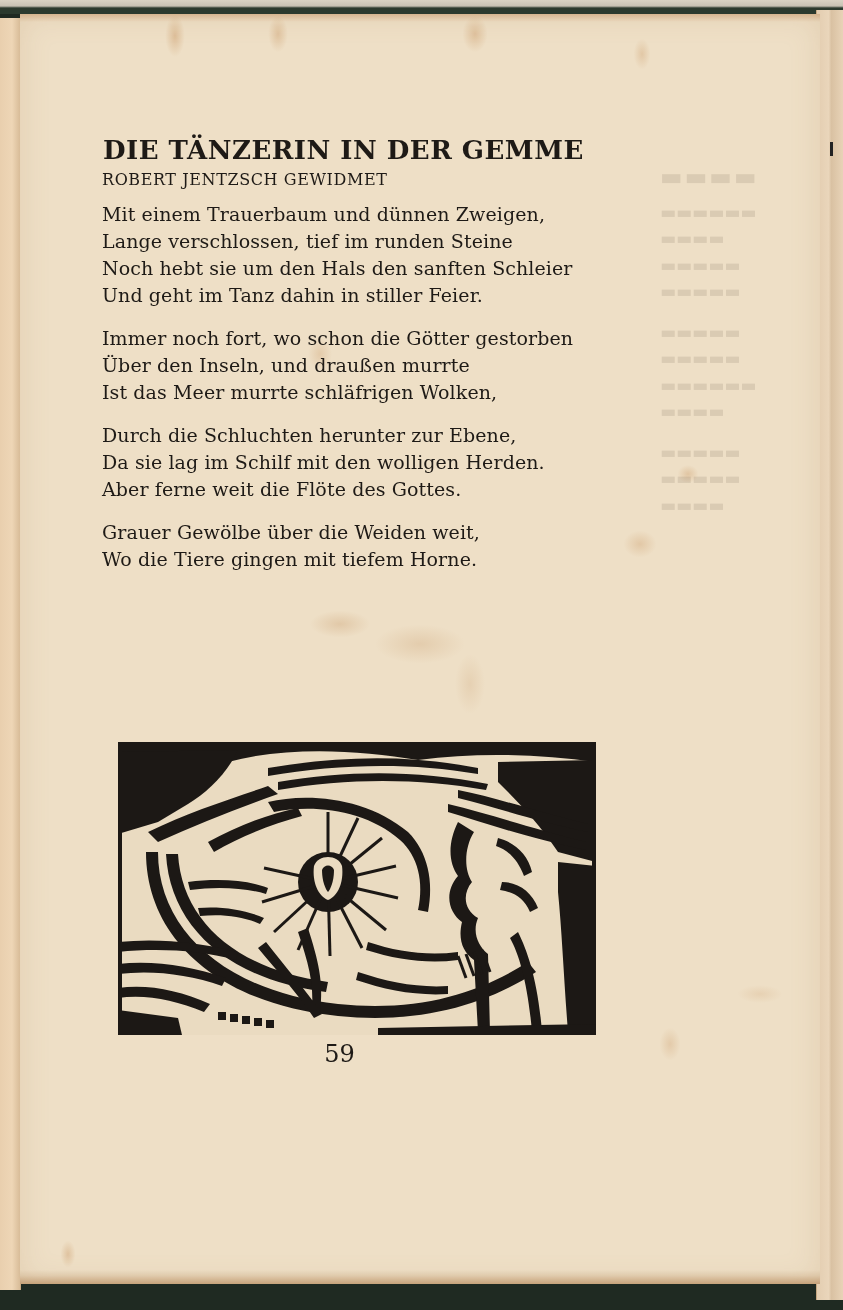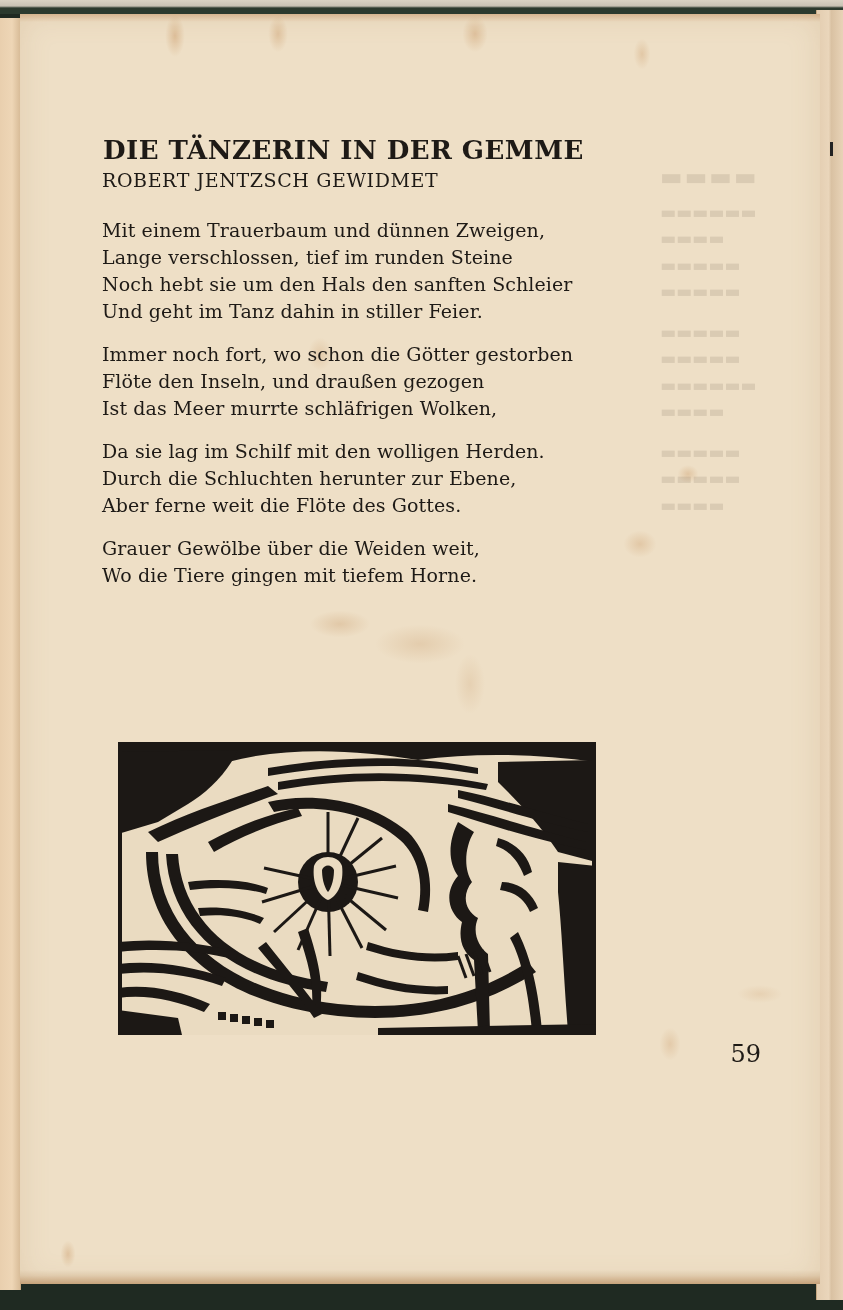--- a/index.html
+++ b/index.html
@@ -96,9 +96,9 @@
       white-space: nowrap;
     }
     .dedication {
-      font-size: 19px;
+      font-size: 16px;
       letter-spacing: 0.6px;
-      margin: 2px 0 26px 0;
+      margin: 2px 0 10px 0;
       line-height: 22px;
       white-space: nowrap;
     }

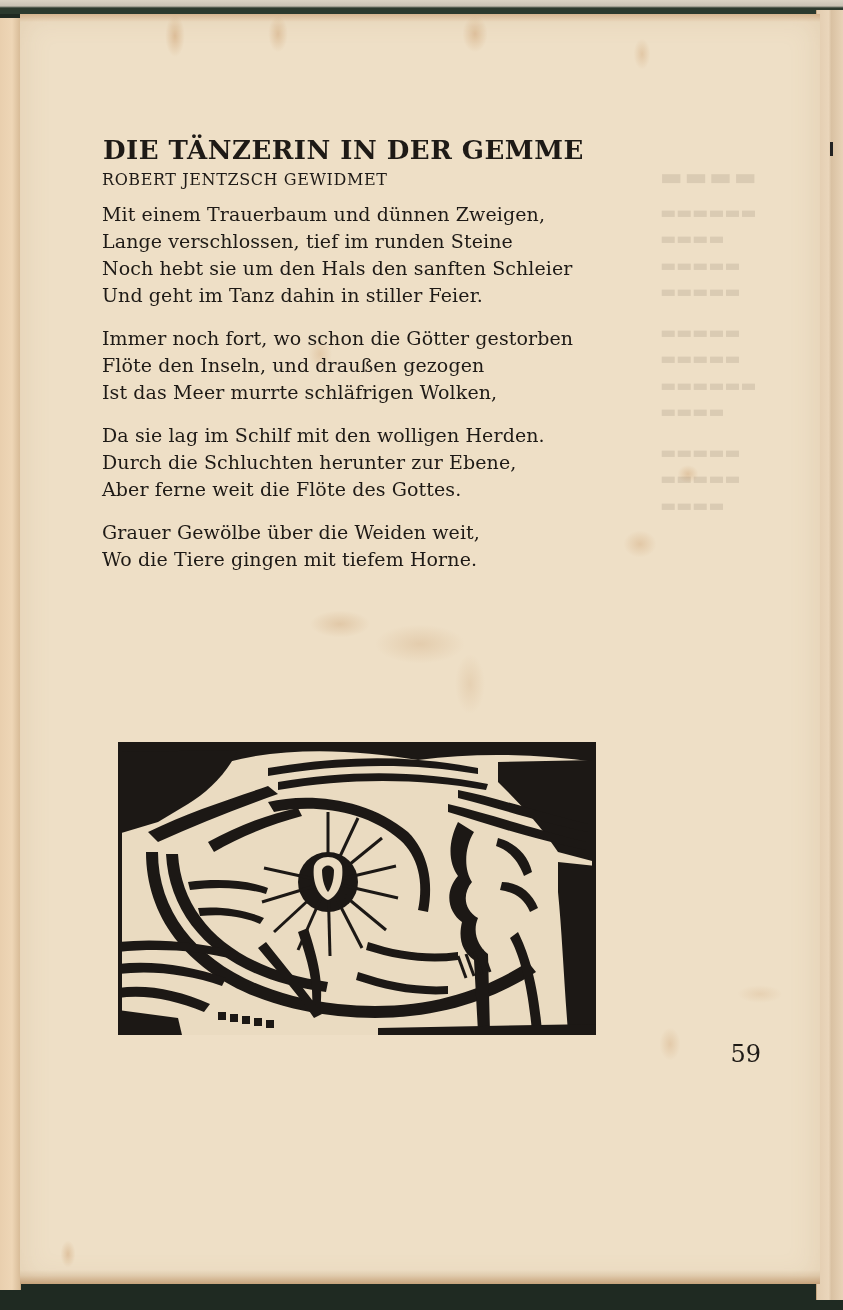--- a/index.html
+++ b/index.html
@@ -176,7 +176,7 @@
     </div>
     <div class="stanza">
       <div class="line">Immer noch fort, wo schon die Götter gestorben</div>
-      <div class="line">Flöte den Inseln, und draußen gezogen</div>
+      <div class="line">Über den Inseln, und draußen murrte</div>
       <div class="line">Ist das Meer murrte schläfrigen Wolken,</div>
     </div>
     <div class="stanza">

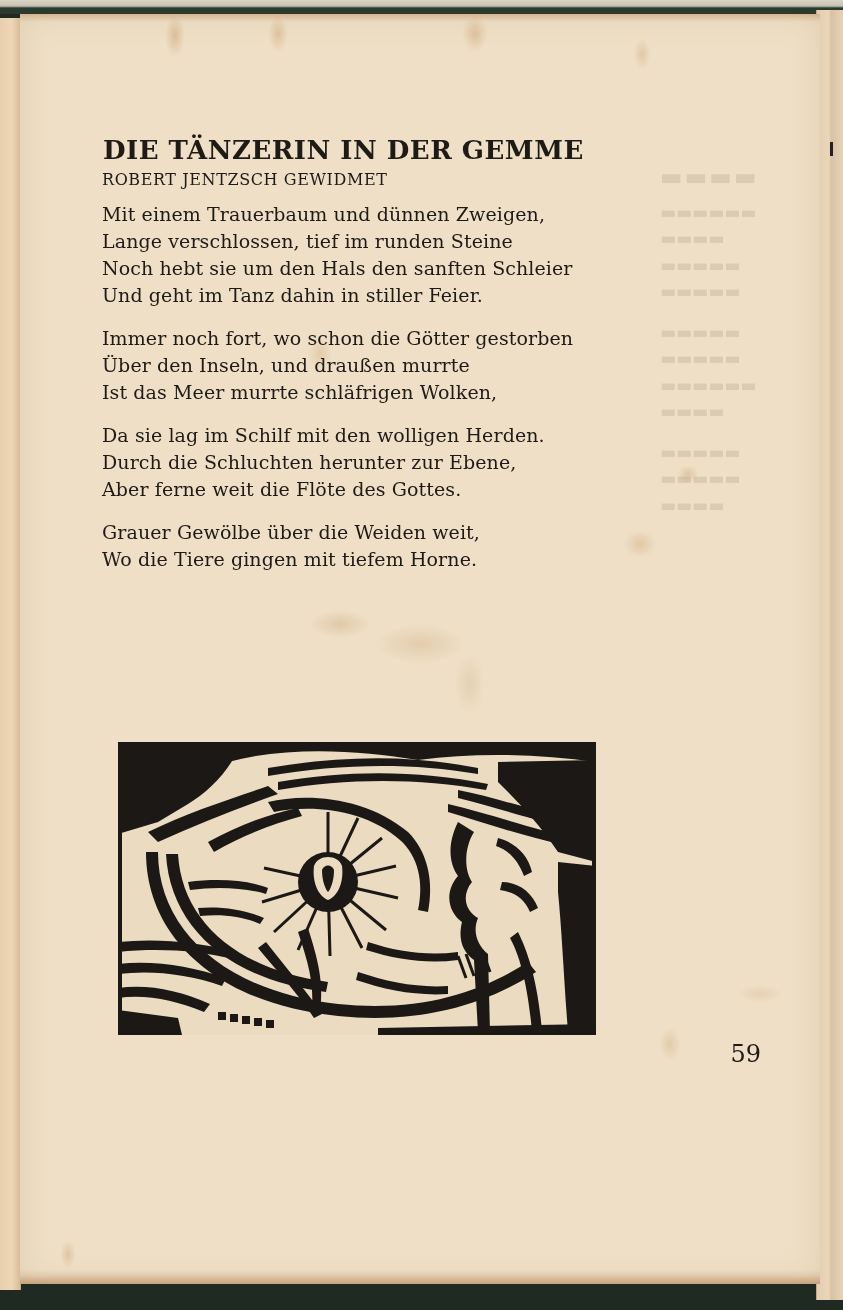--- a/index.html
+++ b/index.html
@@ -180,8 +180,8 @@
       <div class="line">Ist das Meer murrte schläfrigen Wolken,</div>
     </div>
     <div class="stanza">
+      <div class="line">Durch die Schluchten herunter zur Ebene,</div>
       <div class="line">Da sie lag im Schilf mit den wolligen Herden.</div>
-      <div class="line">Durch die Schluchten herunter zur Ebene,</div>
       <div class="line">Aber ferne weit die Flöte des Gottes.</div>
     </div>
     <div class="stanza">

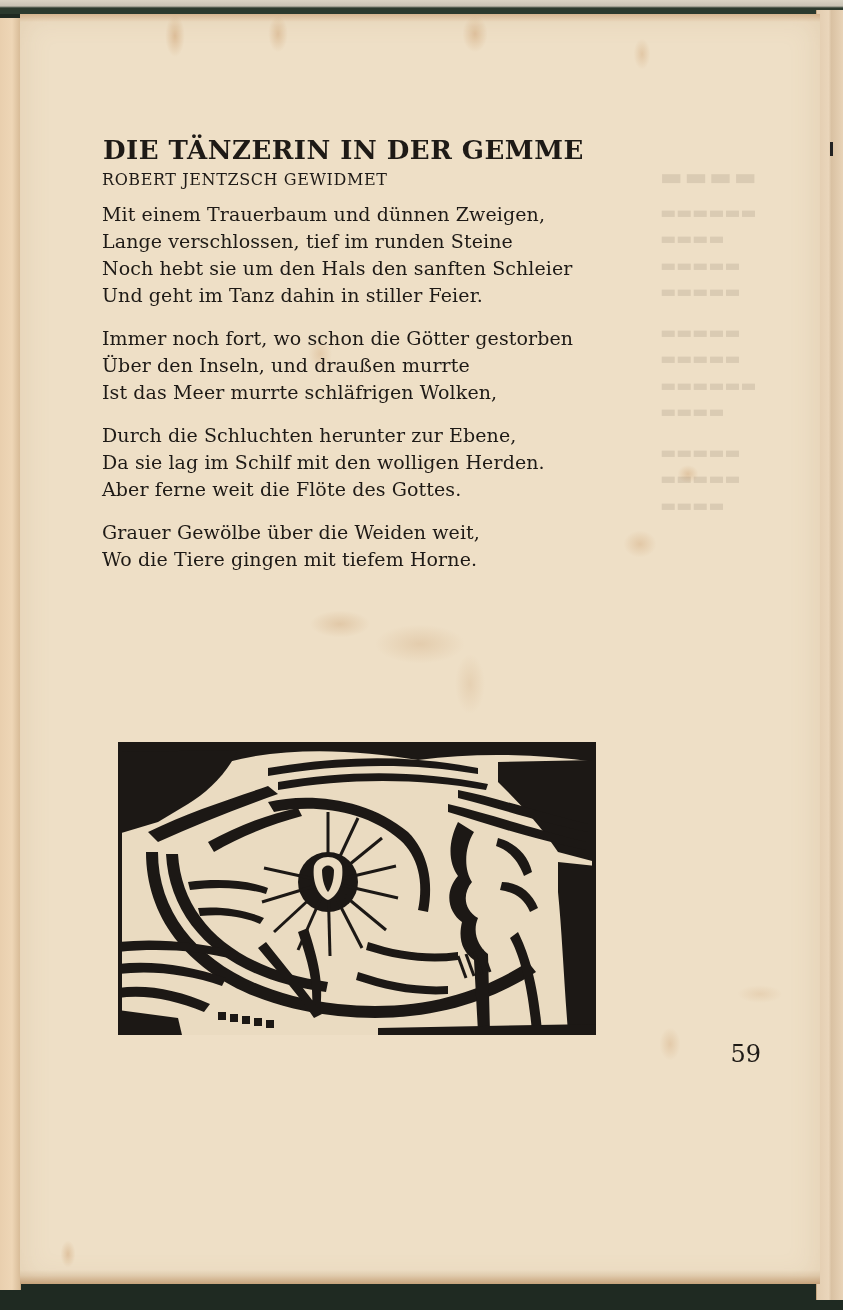--- a/index.html
+++ b/index.html
@@ -121,7 +121,7 @@
       position: absolute;
       left: 0; width: 100%;
       top: 1040px;
-      text-align: right;
+      text-align: center;
       font-family: "DejaVu Serif", serif;
       font-size: 24px;
       color: #1e1a16;

